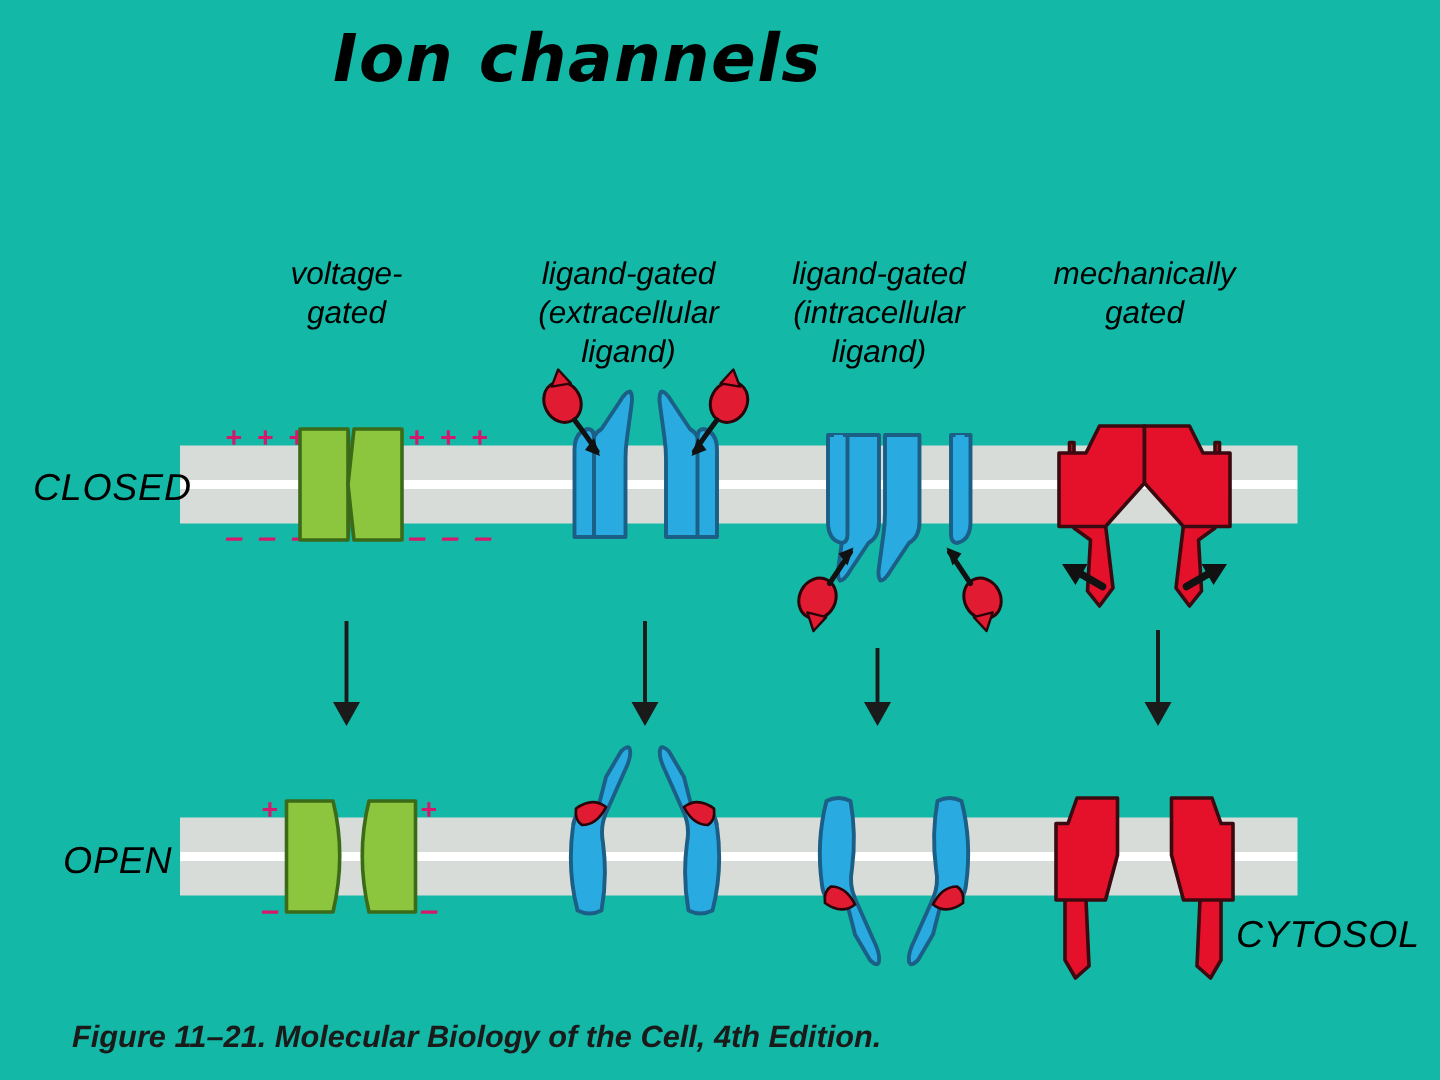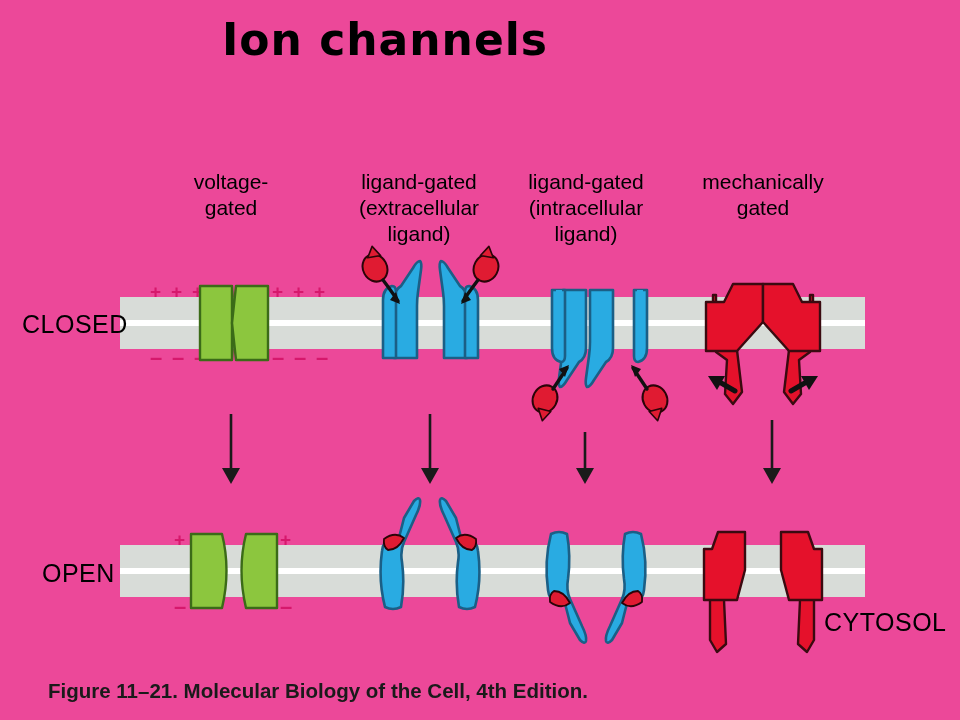--- a/index.html
+++ b/index.html
@@ -19,7 +19,8 @@
     inset: 0;
     width: 960px;
     height: 720px;
-    background: #ec4899;
+    background: #14b8a6;
+    font-style: italic;
   }
   #title {
     position: absolute;

